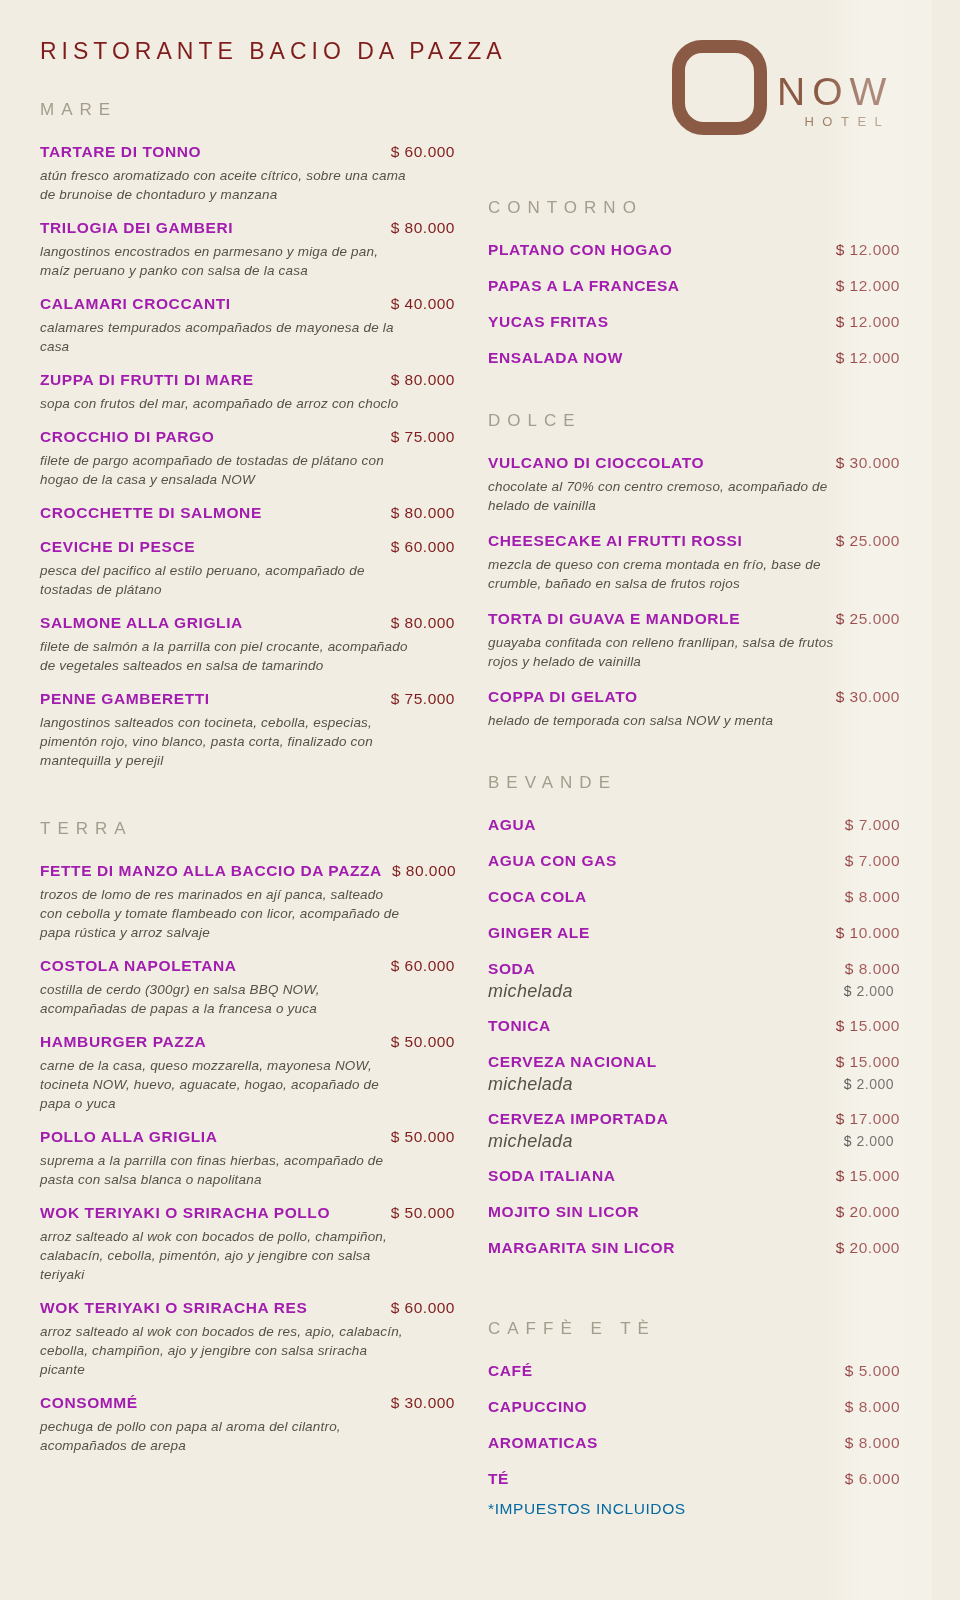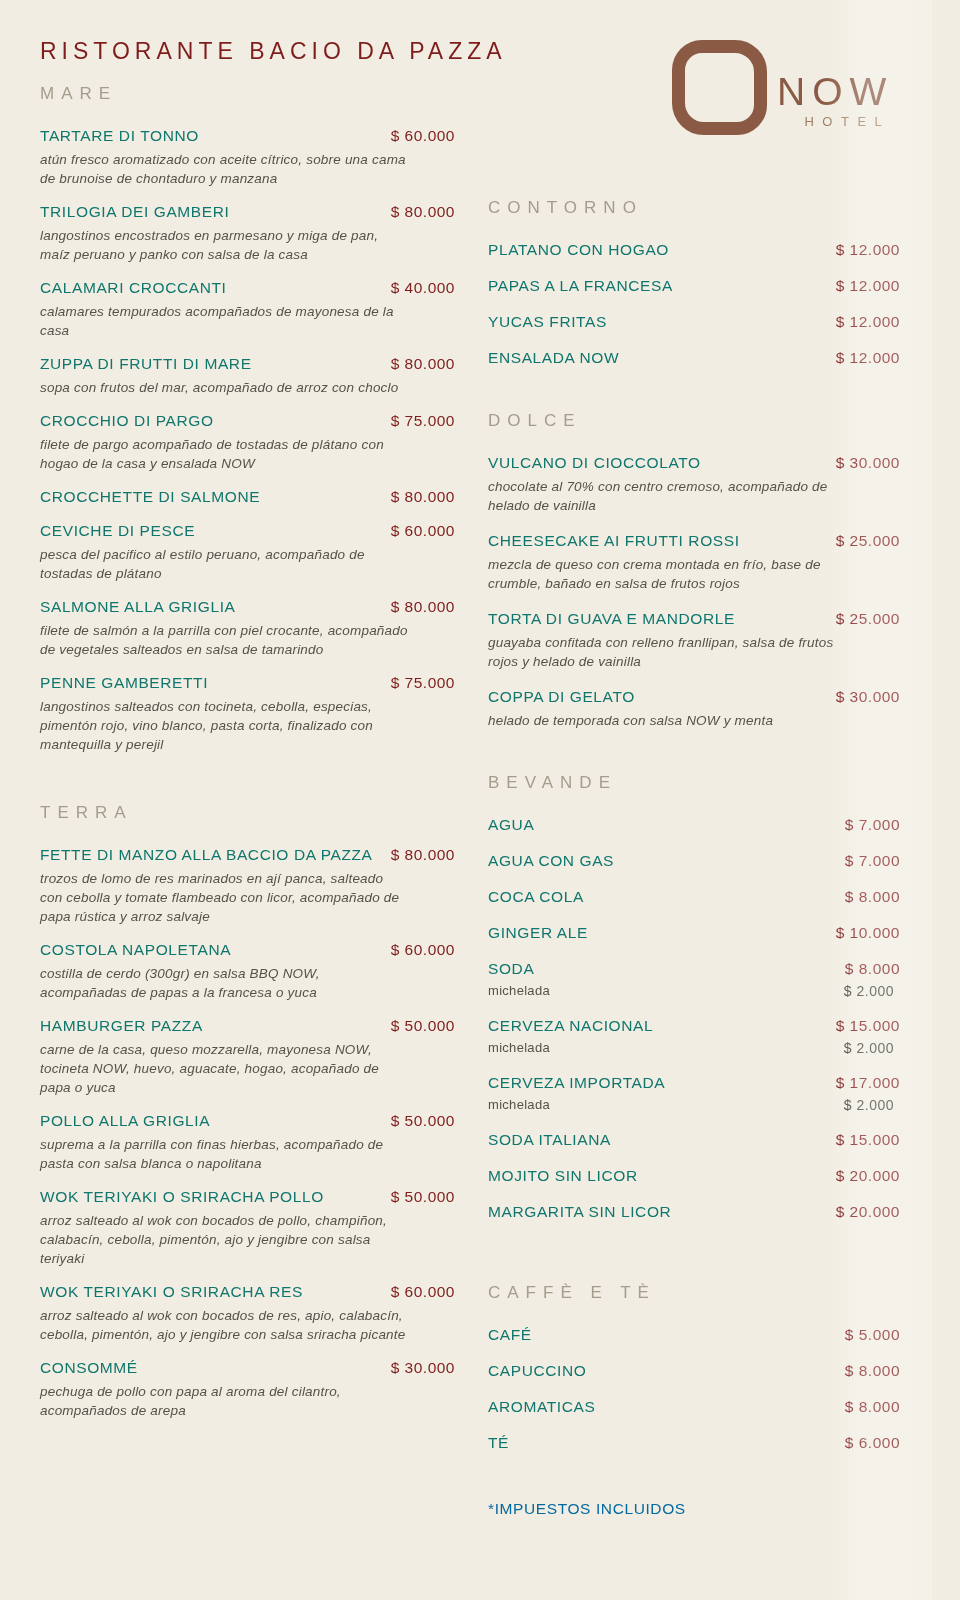--- a/index.html
+++ b/index.html
@@ -40,7 +40,7 @@
   }
   
   .col{ position:absolute; }
-  .col-left{ left:40px;  top:84px; width:415px; }
+  .col-left{ left:40px;  top:100px; width:415px; }
   .col-right{ left:488px; top:198px; width:412px; }
   
   .section{ margin-bottom:26px; }

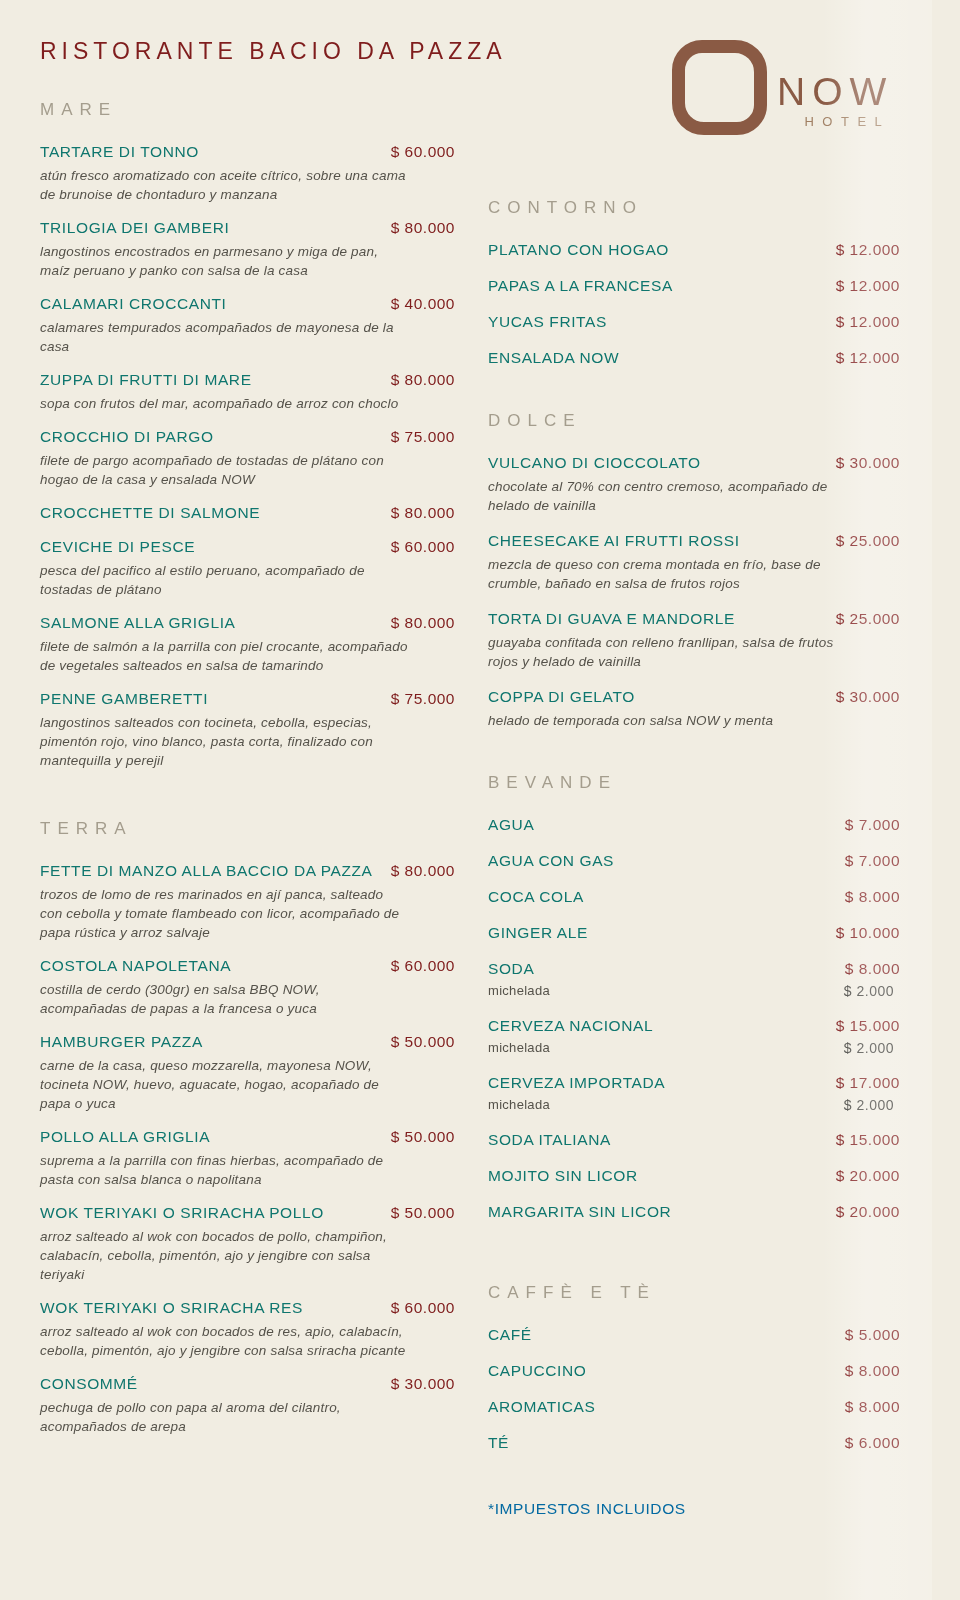--- a/index.html
+++ b/index.html
@@ -57,8 +57,8 @@
   .col-right .item{ margin-bottom:16px; }
   .item-row{ display:flex; justify-content:space-between; align-items:baseline; }
   .item-name{
-    font-size:15.5px; letter-spacing:0.6px; color:#0f766e;
-    line-height:20px; white-space:nowrap;
+    font-size:15.5px; letter-spacing:0.6px; color:#a21caf;
+    line-height:20px; white-space:nowrap;font-weight:bold;
   }
   .item-price{
     font-size:15.5px; letter-spacing:0.5px; color:#7f1d1d;

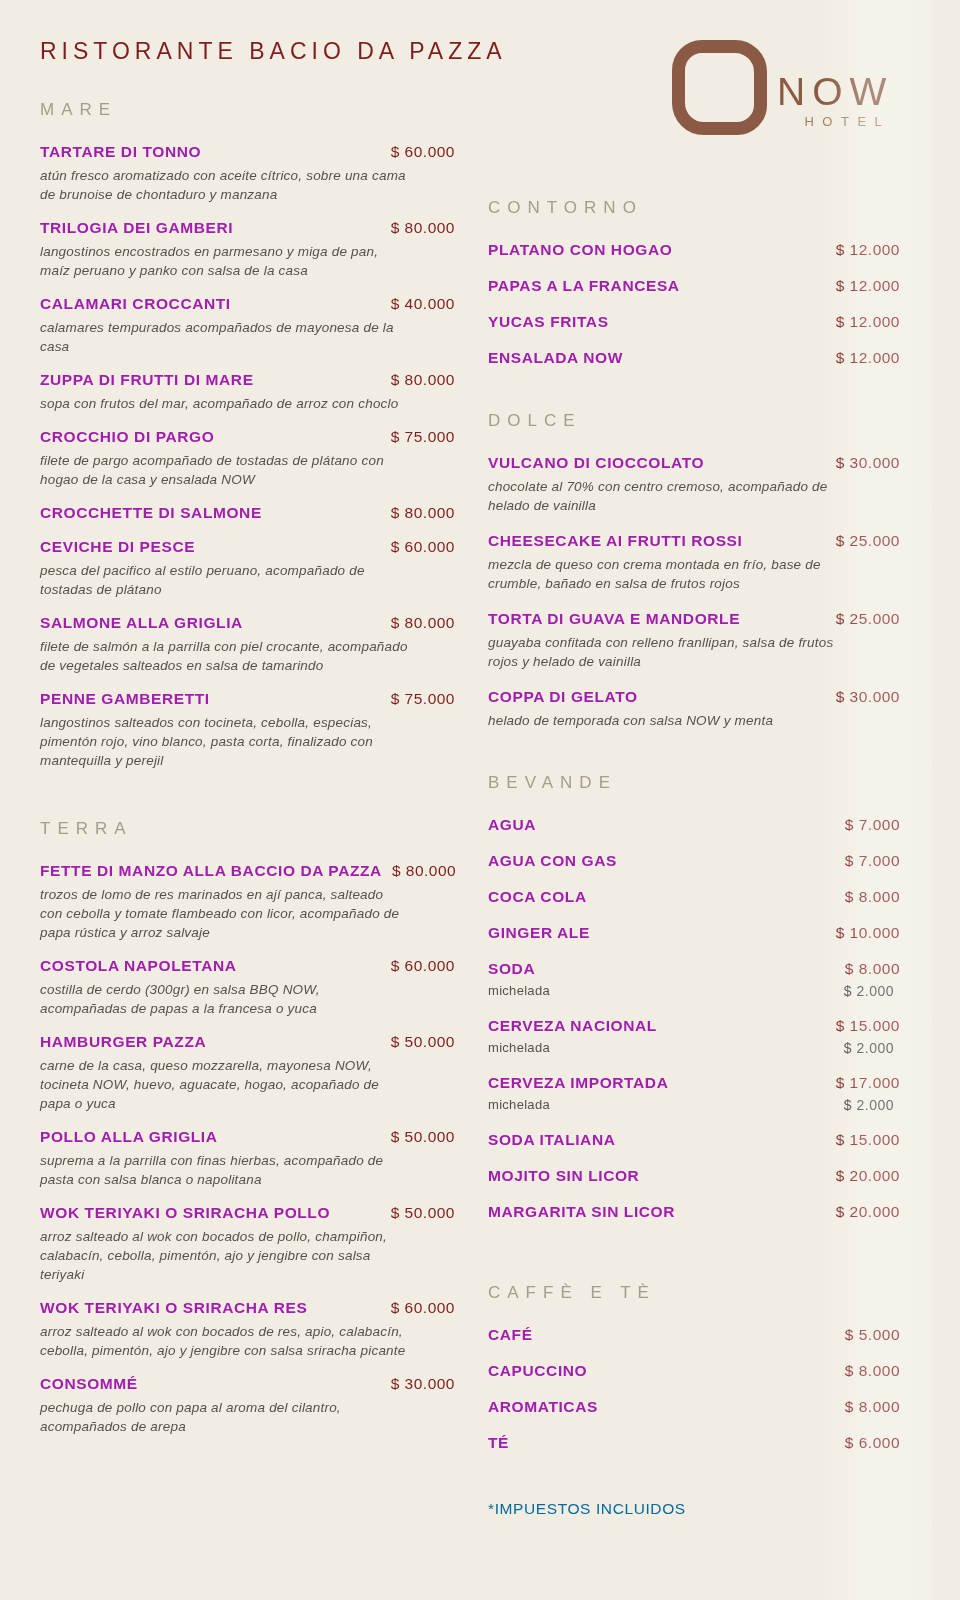--- a/index.html
+++ b/index.html
@@ -70,7 +70,7 @@
     color:#55524a; line-height:19px;
   }
   .sub-row{ display:flex; justify-content:space-between; margin-top:3px; line-height:18px; }
-  .sub-name{ font-size:13px; color:#55524a; letter-spacing:0.3px; }
+  .sub-name{ font-size:18px; font-style:italic; color:#55524a; letter-spacing:0.3px; }
   .sub-price{ font-size:14px; color:#3e3d38; padding-right:6px; letter-spacing:0.5px; }
   
   .footer-note{

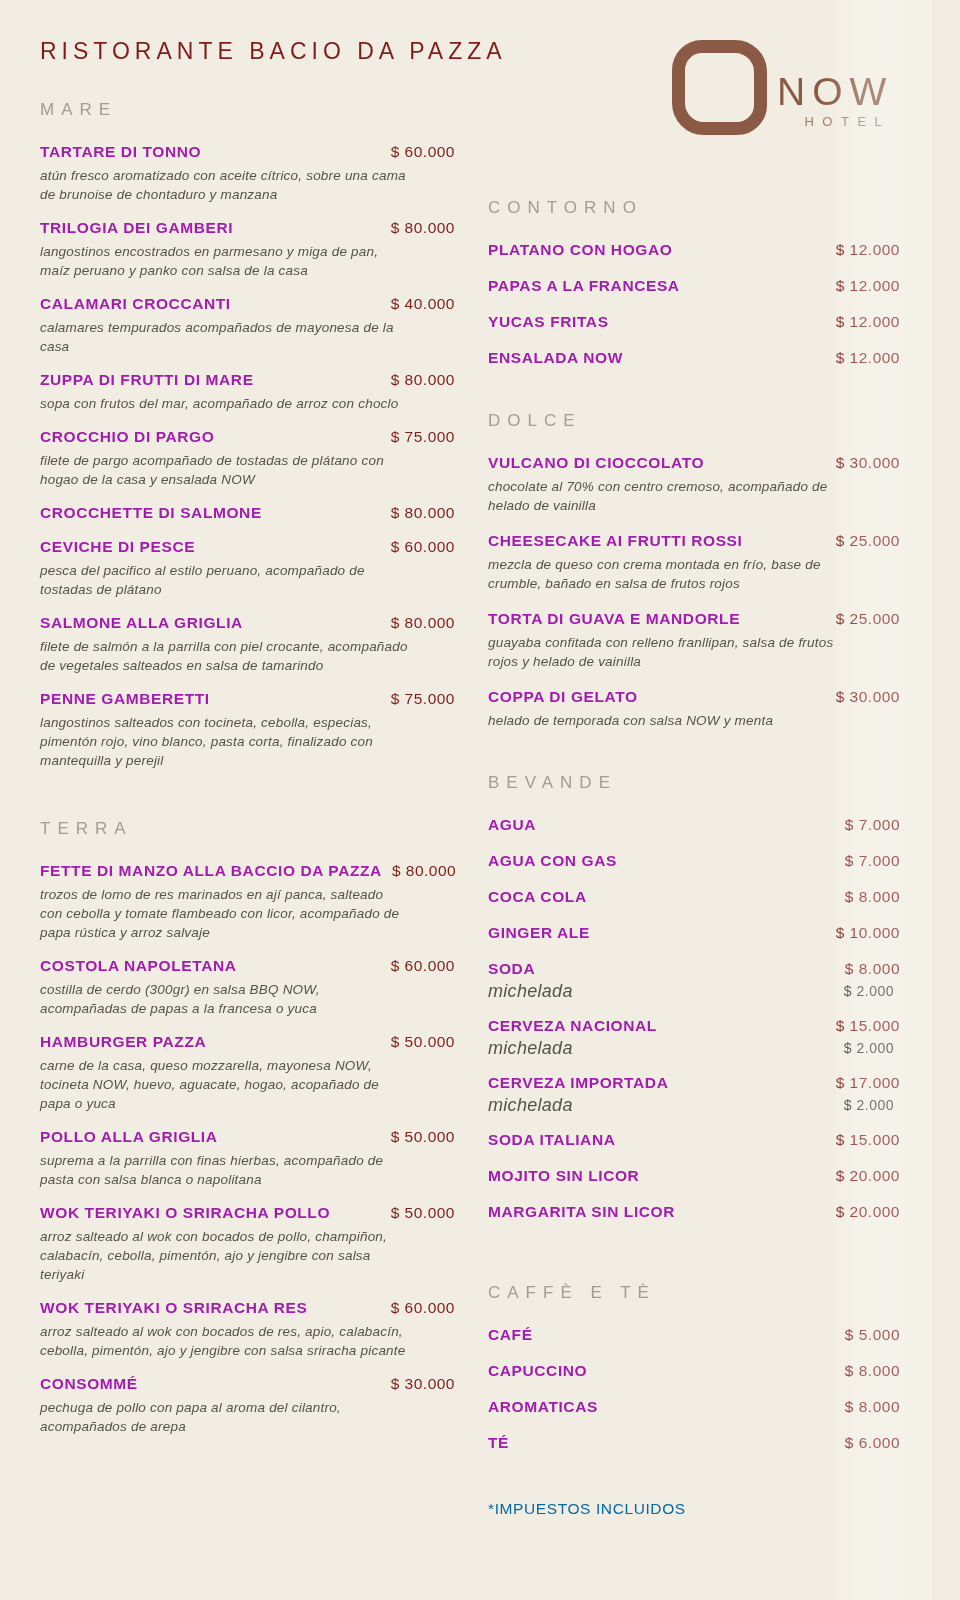--- a/index.html
+++ b/index.html
@@ -373,6 +373,13 @@
     </div>
   </div>
 
+  <div class="item">
+    <div class="item-row">
+      <span class="item-name">TONICA</span>
+      <span class="item-price">$ 15.000</span>
+    </div>
+
+  </div>
 
   <div class="item">
     <div class="item-row">

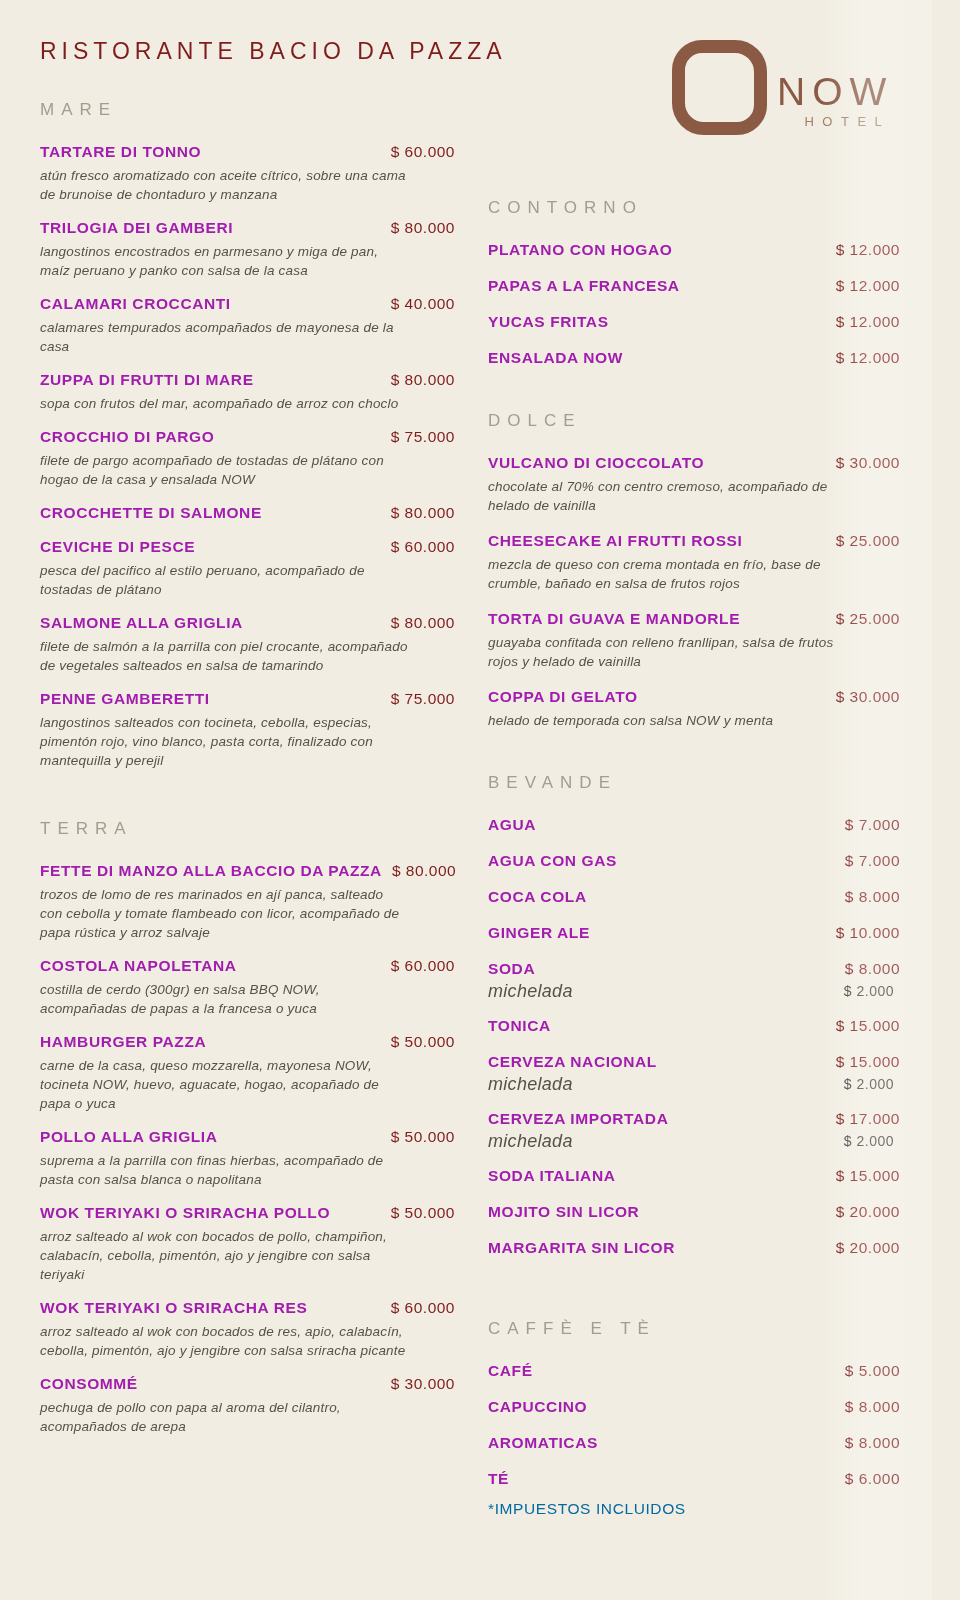--- a/index.html
+++ b/index.html
@@ -232,7 +232,7 @@
       <span class="item-name">WOK TERIYAKI O SRIRACHA RES</span>
       <span class="item-price">$ 60.000</span>
     </div>
-    <p class="item-desc">arroz salteado al wok con bocados de res, apio, calabacín, cebolla, pimentón, ajo y jengibre con salsa sriracha picante</p>
+    <p class="item-desc">arroz salteado al wok con bocados de res, apio, calabacín, cebolla, champiñon, ajo y jengibre con salsa sriracha picante</p>
 
   </div>
 

